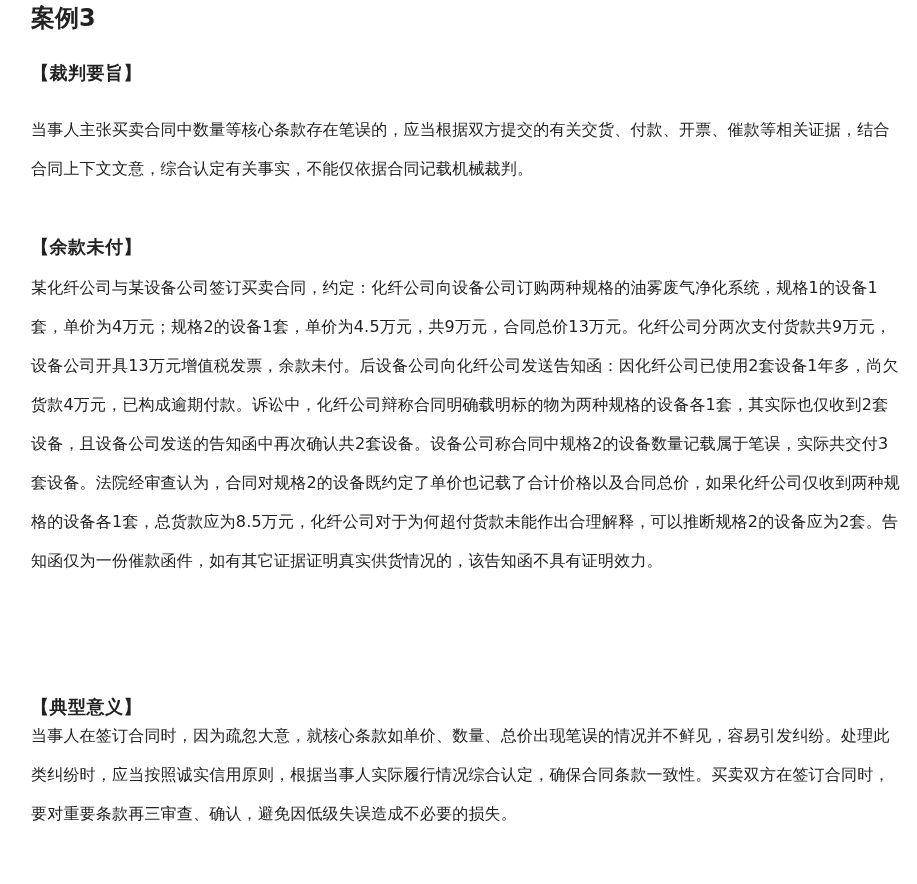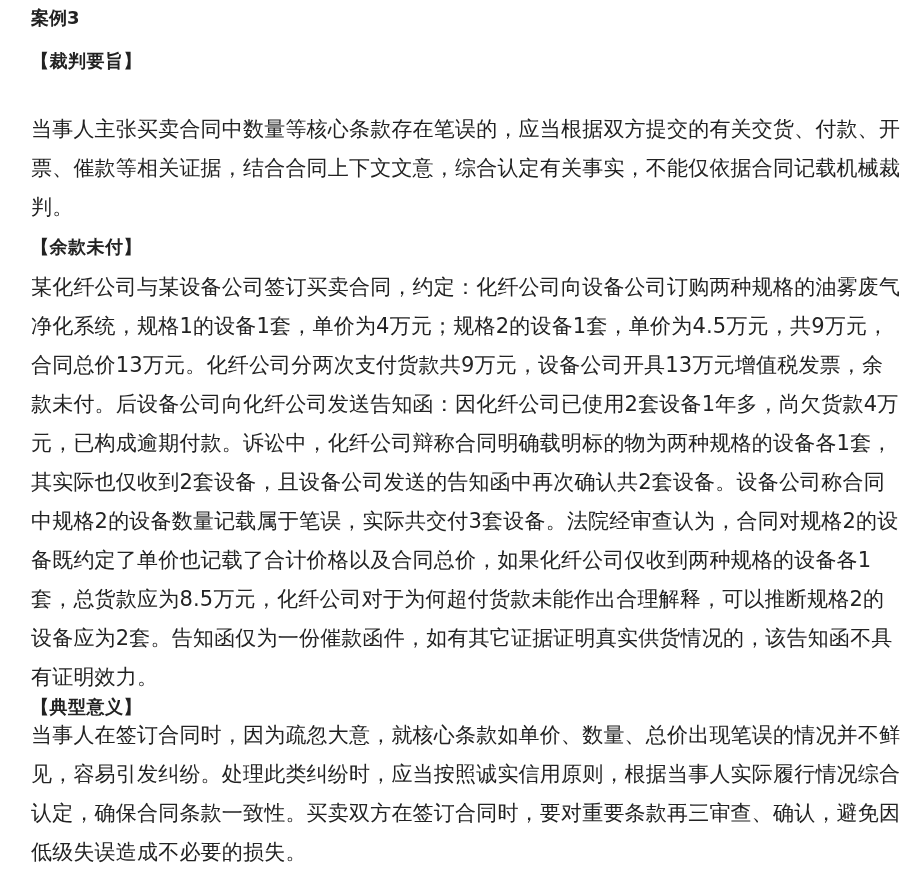--- a/index.html
+++ b/index.html
@@ -23,7 +23,7 @@
       position: absolute;
       top: 5px;
       left: 31px;
-      font-size: 18px;
+      font-size: 24px;
       font-weight: bold;
       line-height: 26px;
       color: #222222;

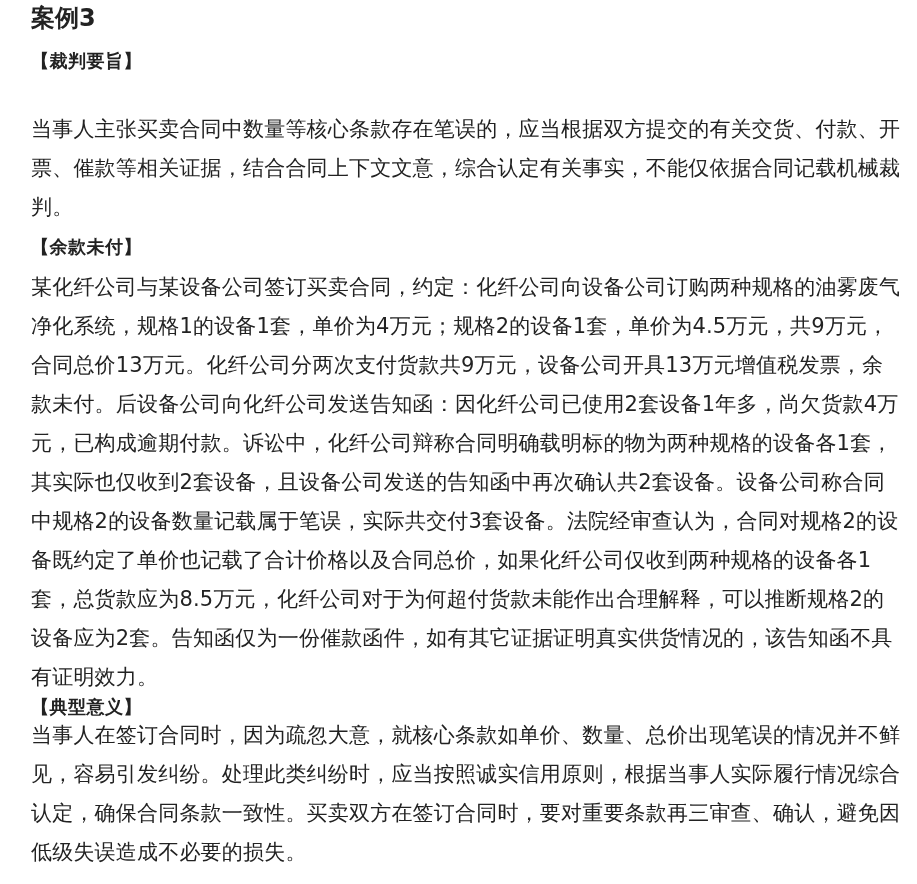--- a/index.html
+++ b/index.html
@@ -49,7 +49,7 @@
       margin: 0;
       letter-spacing: 0.2px;
     }
-    #h1 { top: 48px; }
+    #h1 { top: 60px; }
     #p1 { top: 110px; }
     #h2 { top: 234px; }
     #p2 { top: 268px; }

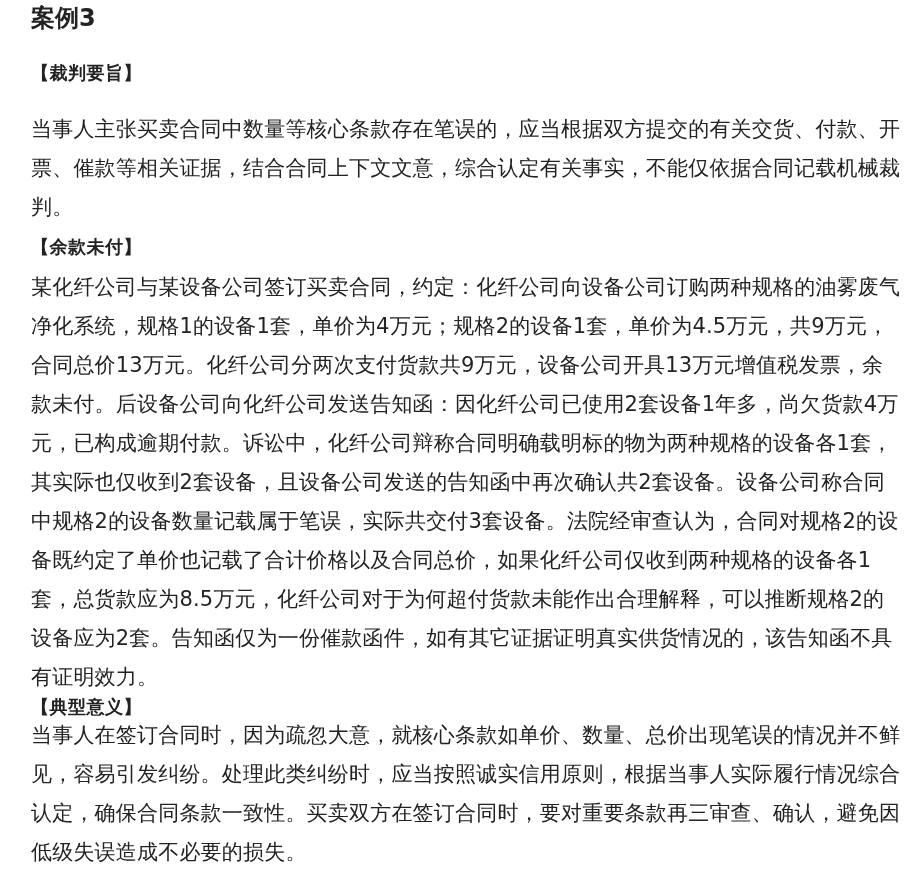--- a/index.html
+++ b/index.html
@@ -43,7 +43,7 @@
       position: absolute;
       left: 31px;
       width: 870px;
-      font-size: 21px;
+      font-size: 16px;
       line-height: 39px;
       color: #222222;
       margin: 0;

